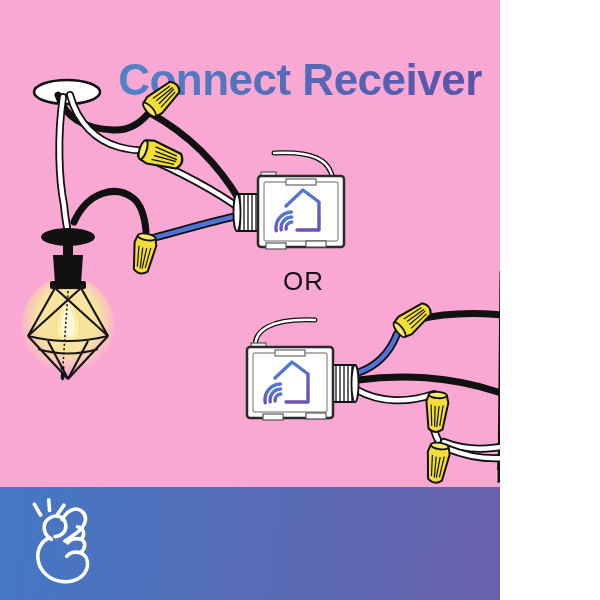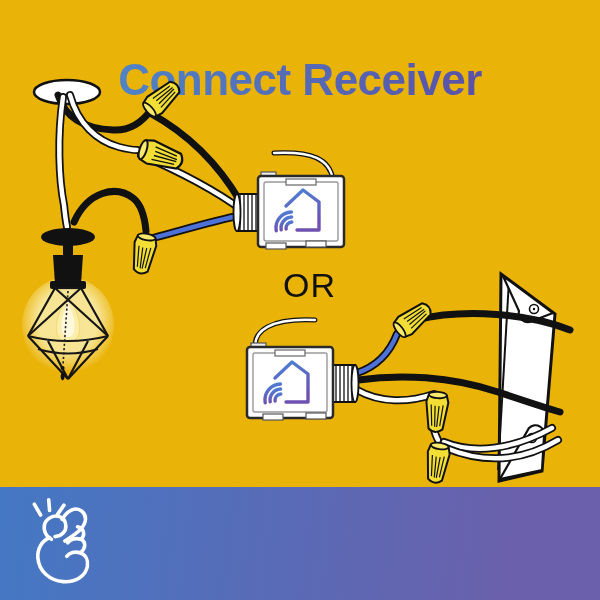--- a/index.html
+++ b/index.html
@@ -3,7 +3,7 @@
 <meta charset="utf-8">
 <style>
   html,body{margin:0;padding:0;background:#fff;}
-  .stage{position:relative;width:600px;height:600px;background:#eab308;overflow:hidden;
+  .stage{position:relative;width:500px;height:600px;background:#f9a8d4;overflow:hidden;
          font-family:"Liberation Sans",sans-serif;}
   
   .title{position:absolute;top:26px;left:0;width:600px;text-align:center;

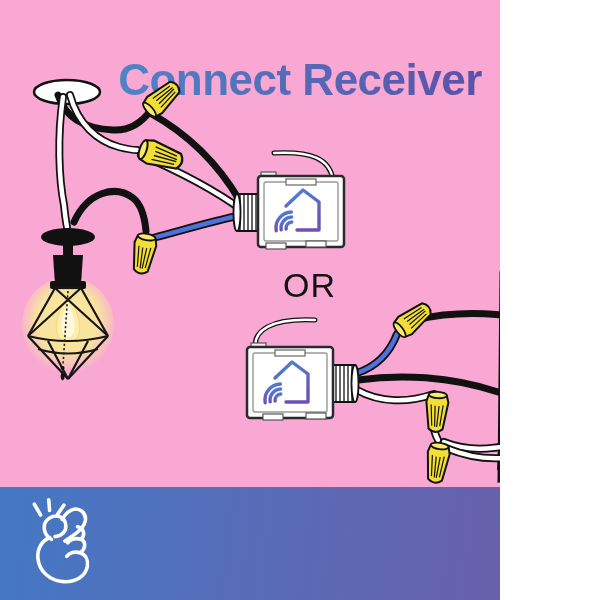--- a/index.html
+++ b/index.html
@@ -13,7 +13,7 @@
          -webkit-background-clip:text;background-clip:text;
          -webkit-text-fill-color:transparent;}
   
-  .or-label{position:absolute;left:283px;top:266px;font-size:34px;color:var(--or_text,#111);
+  .or-label{position:absolute;left:283px;top:266px;font-size:26px;color:var(--or_text,#111);
             letter-spacing:1px;}
   
   .diagram1{position:absolute;left:0;top:75px;}

